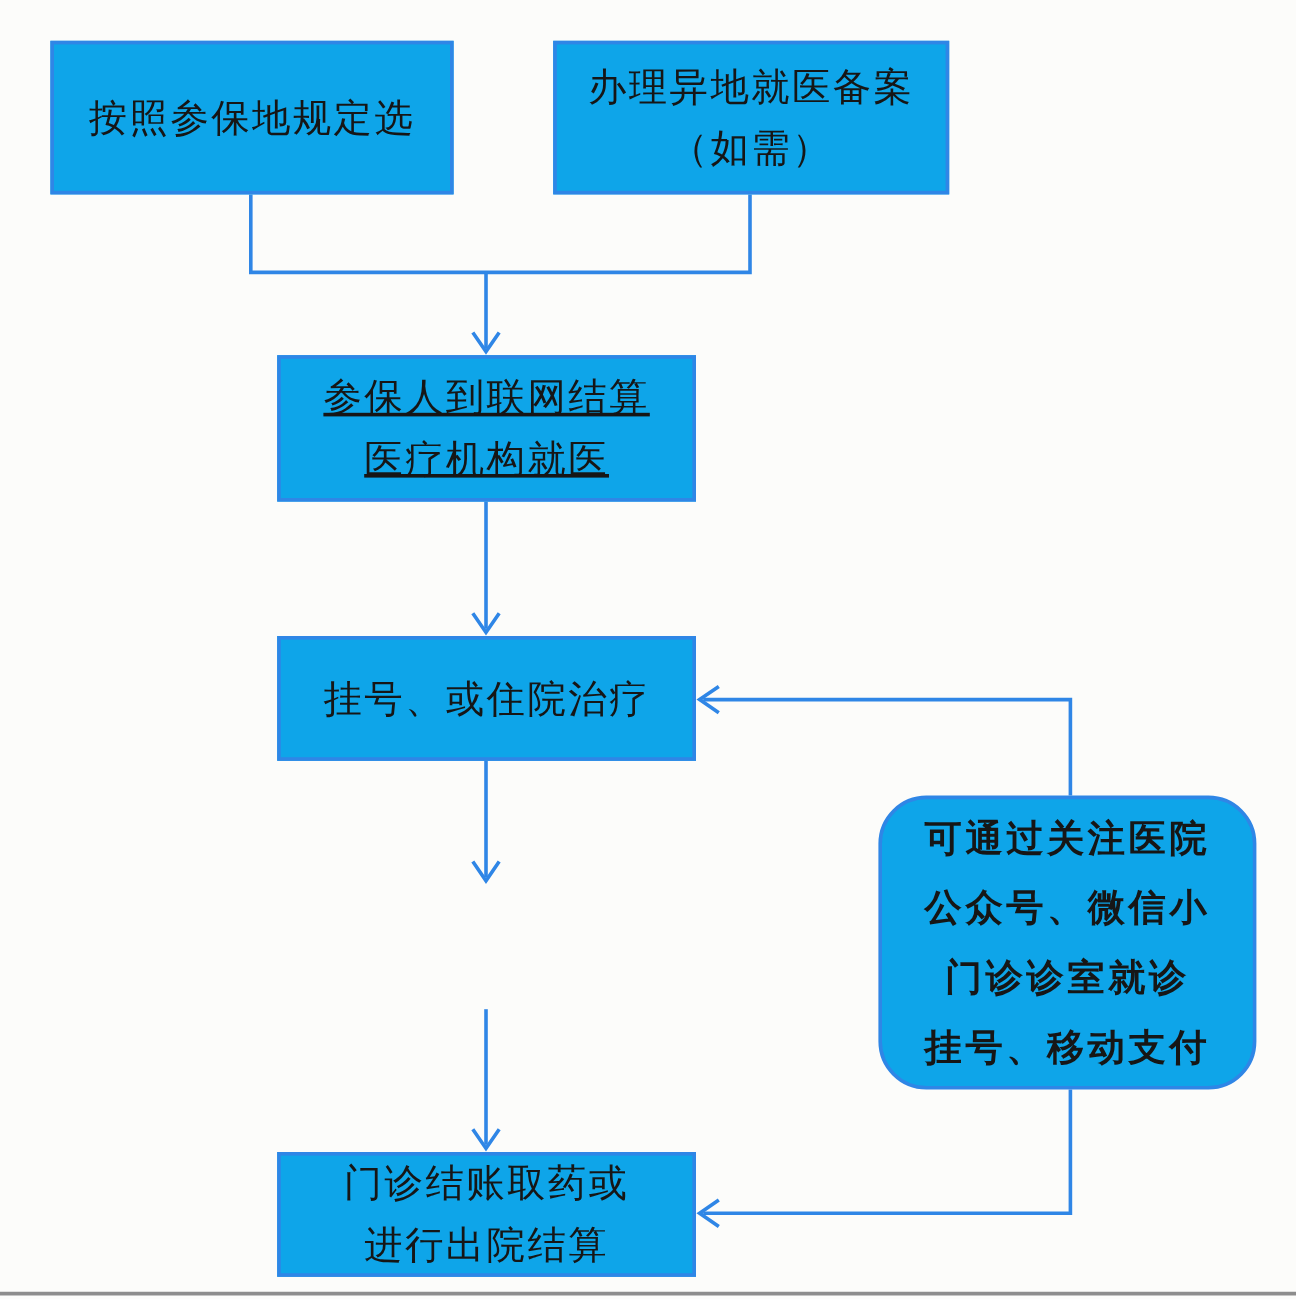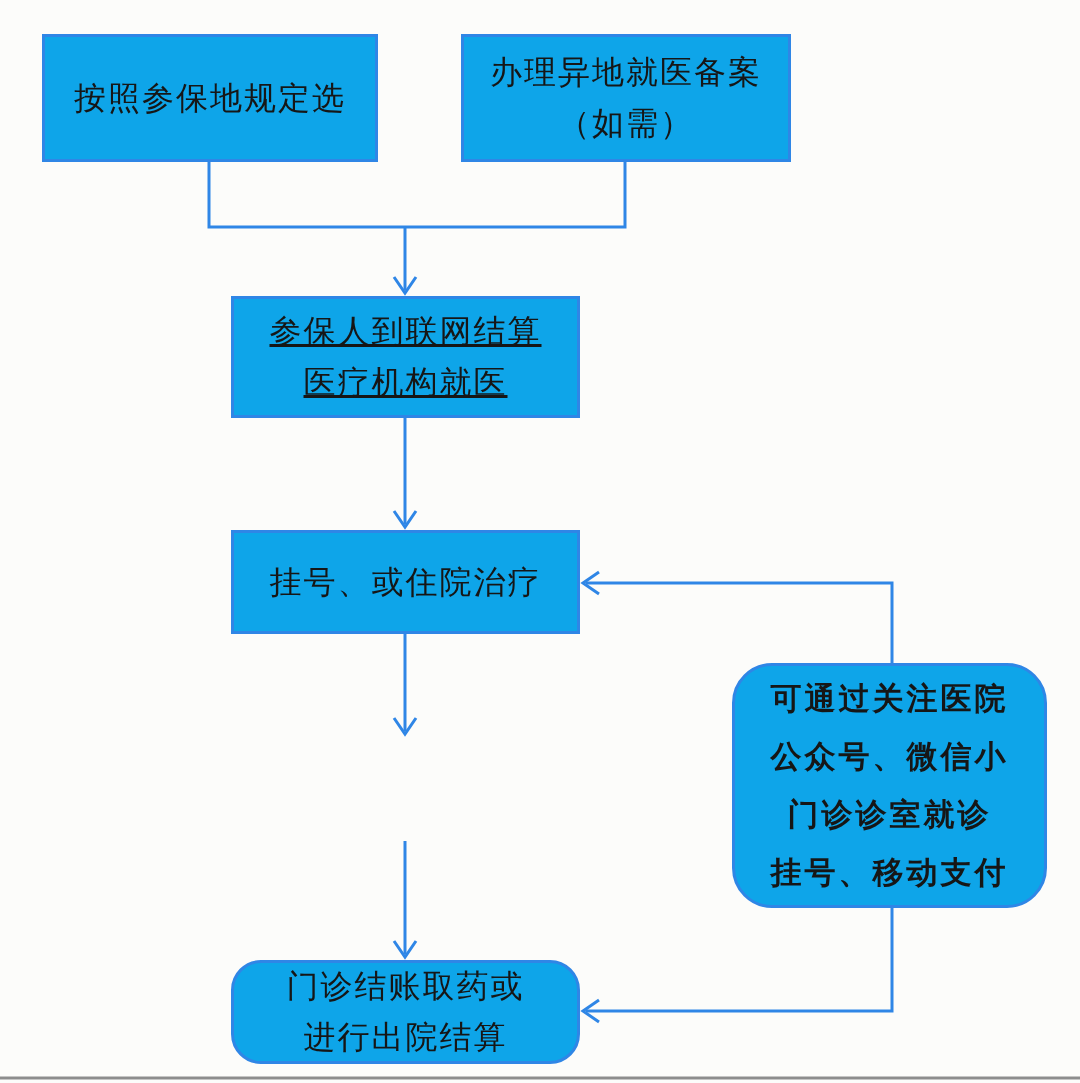--- a/index.html
+++ b/index.html
@@ -55,7 +55,7 @@
   #node-visit-networked { left: 231px; top: 296px; width: 349px; height: 122px; text-decoration: underline; }
   #node-register        { left: 231px; top: 530px; width: 349px; height: 104px; }
   #node-clinic          { left: 231px; top: 737px; width: 349px; height: 104px; }
-  #node-settle          { left: 231px; top: 960px; width: 349px; height: 104px; border-radius: 30px; }
+  #node-settle          { left: 231px; top: 960px; width: 349px; height: 104px; }
   #node-online-tip {
     left: 732px; top: 663px; width: 315px; height: 245px;
     border-radius: 40px;

